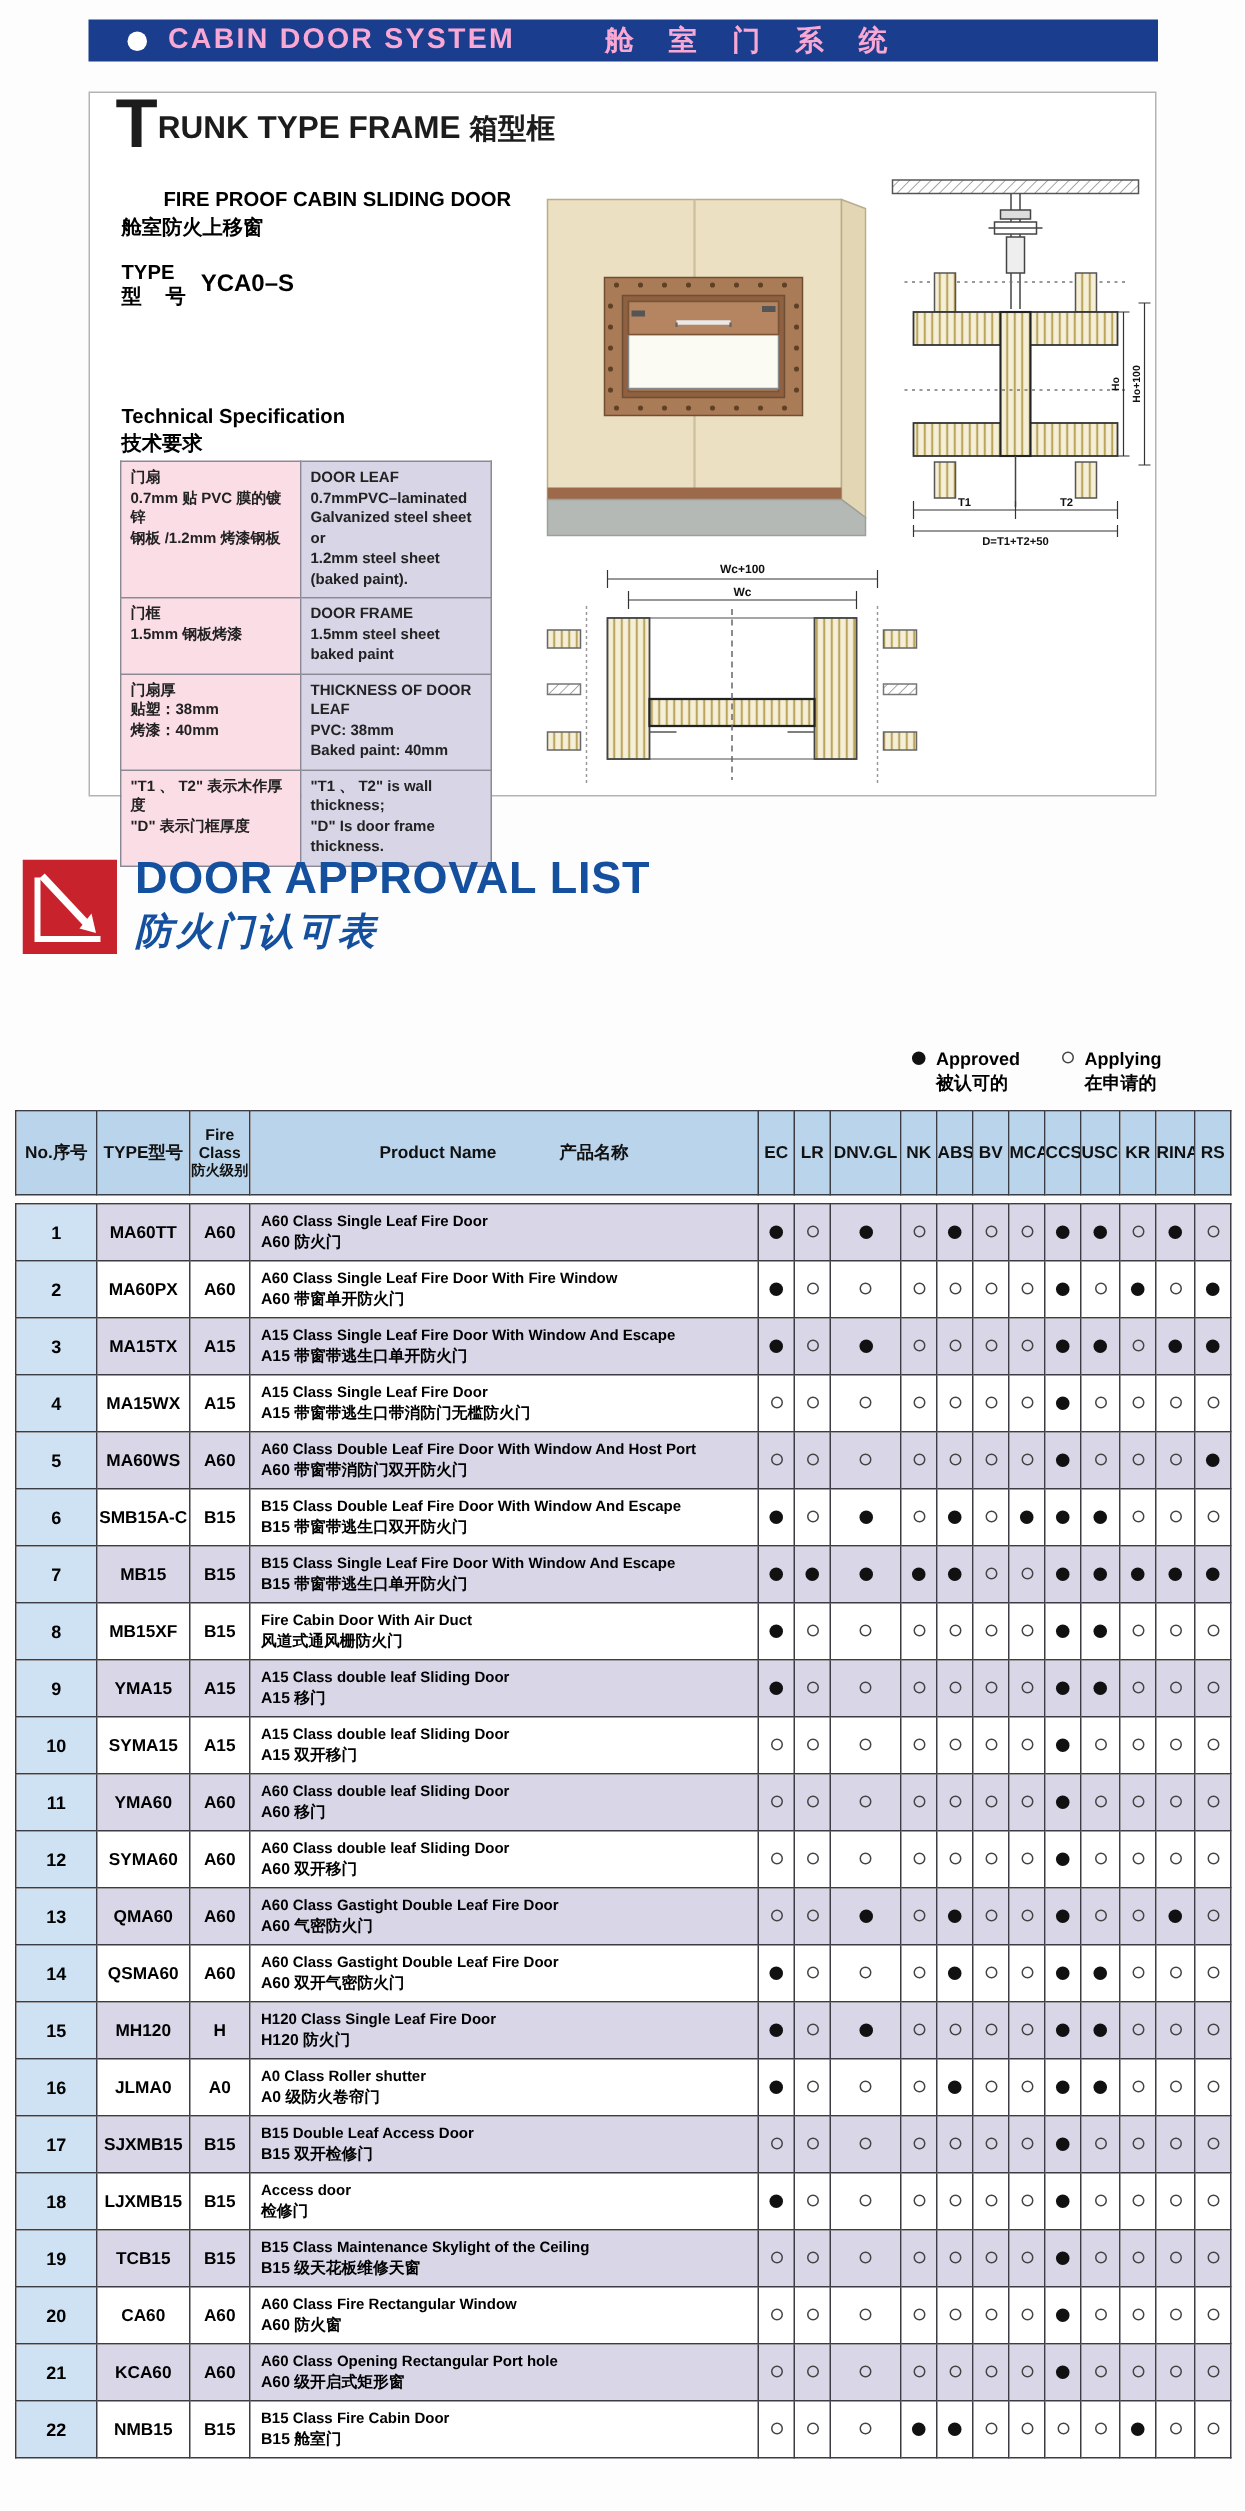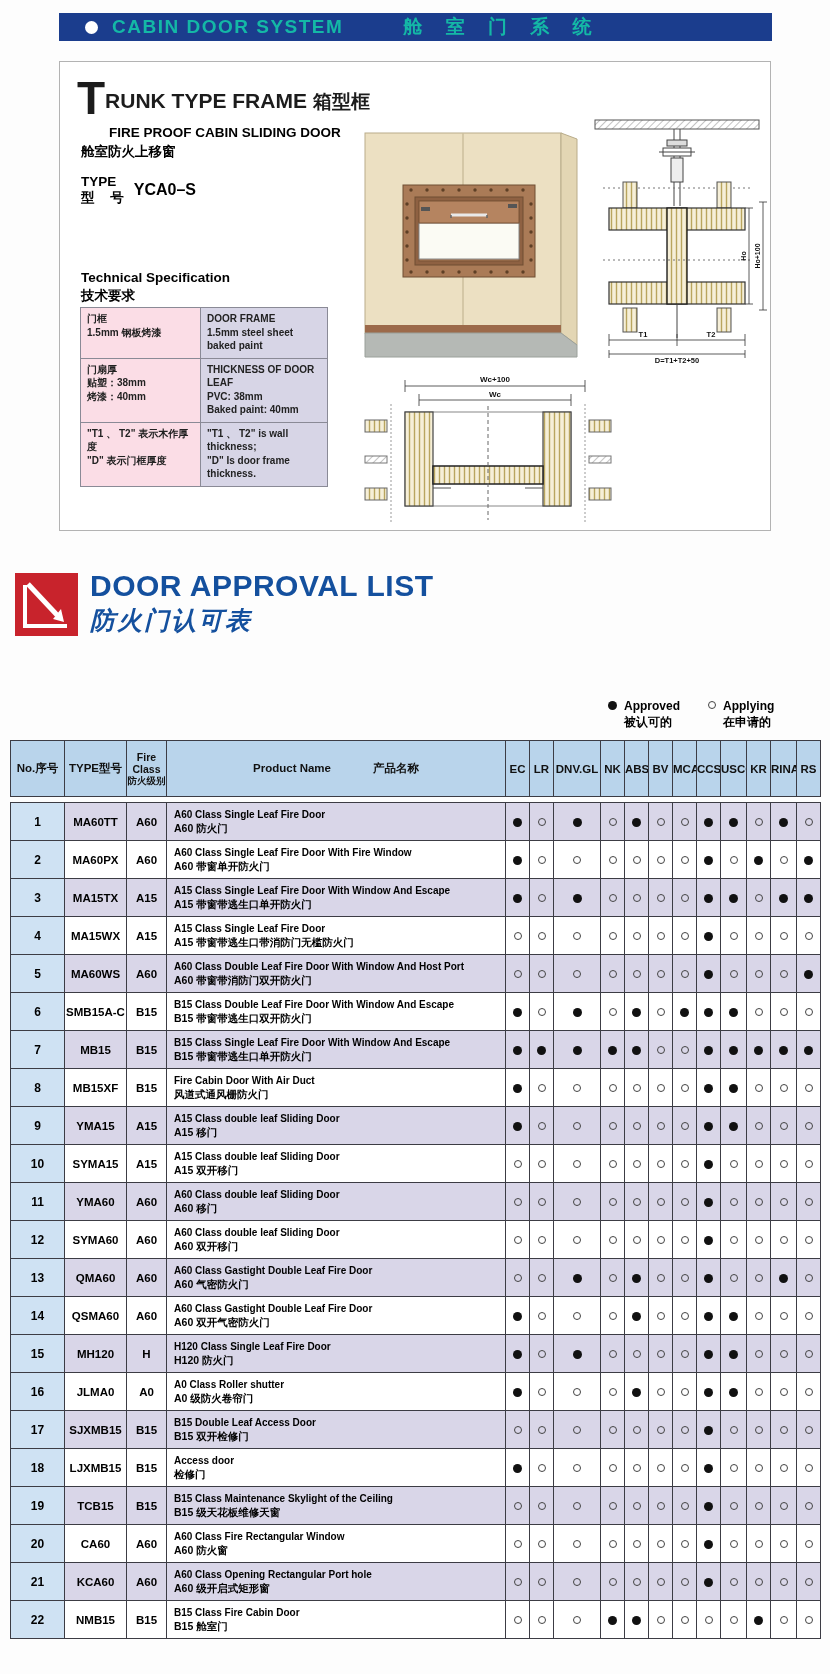--- a/index.html
+++ b/index.html
@@ -7,7 +7,7 @@
   .abs { position:absolute; }
 
   
-  .top-bar { left:59px; top:13px; width:713px; height:28px; background:#1b3d8d; color:#14b8a6;
+  .top-bar { left:59px; top:13px; width:713px; height:28px; background:#1b3d8d; color:#f9a8d4;
              display:flex; align-items:center; padding-left:26px; }
   .top-bar .bullet { width:13px; height:13px; border-radius:50%; background:#fff; margin-right:14px; }
   .top-bar .t-en { font-size:19px; font-weight:bold; letter-spacing:1.5px; }

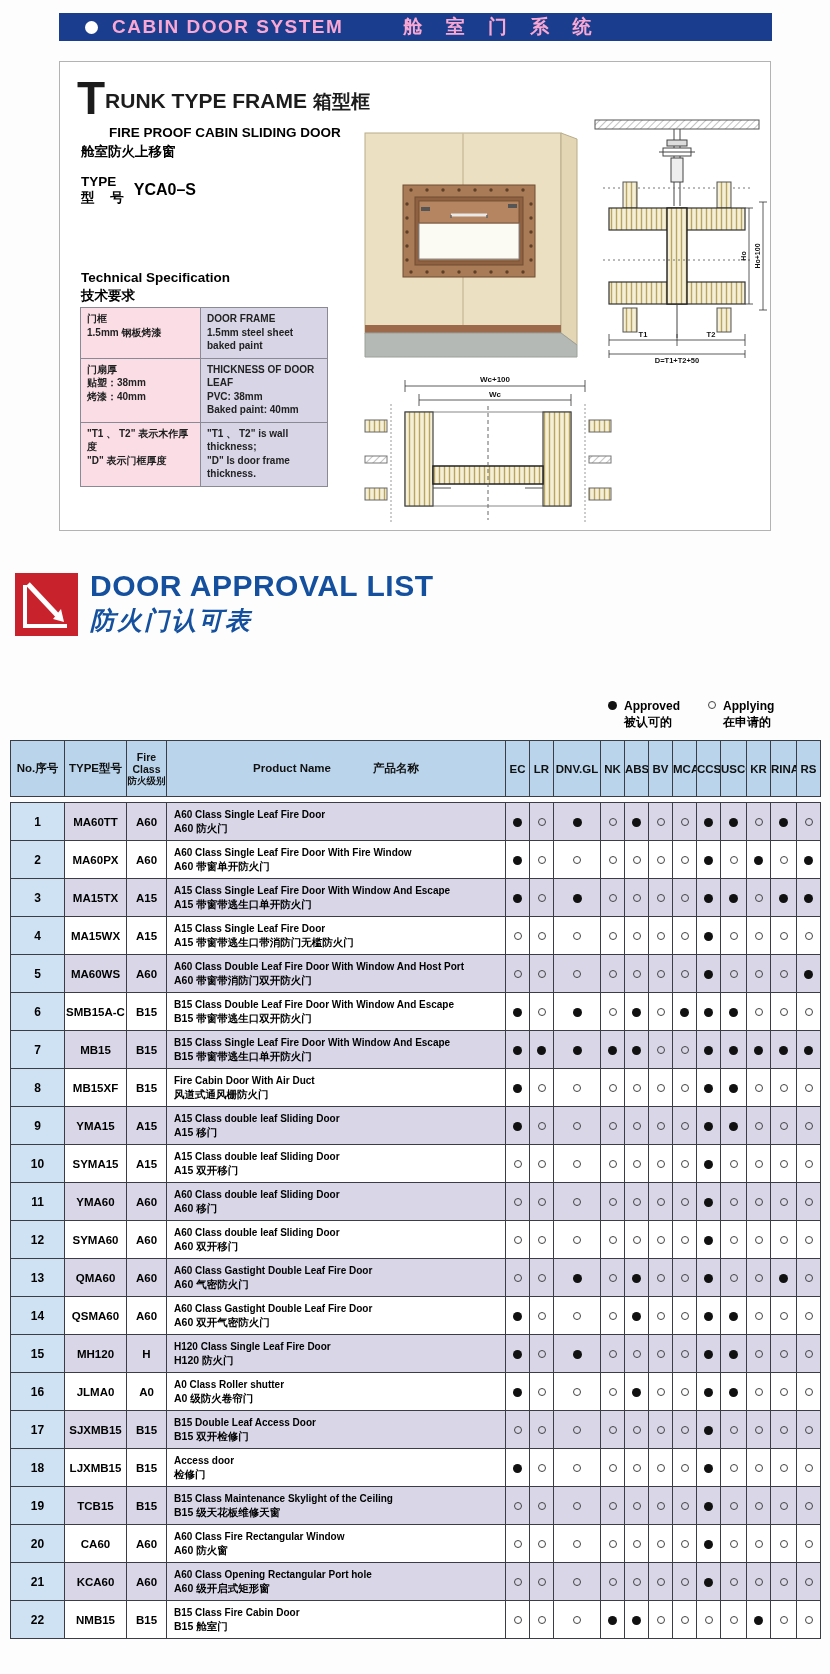--- a/index.html
+++ b/index.html
@@ -15,7 +15,7 @@
 
   
   .content-box { left:59px; top:61px; width:712px; height:470px; background:#fff; border:1px solid #b3b3b3; }
-  .trunk-title { left:17px; top:16px; color:#1c1c1c; }
+  .trunk-title { left:17px; top:0; color:#1c1c1c; }
   .trunk-title .big-t { font-size:46px; font-weight:bold; line-height:40px; vertical-align:-6px; }
   .trunk-title .rest { font-size:21px; font-weight:bold; }
   .trunk-title .zh { font-size:19px; font-weight:bold; margin-left:6px; }

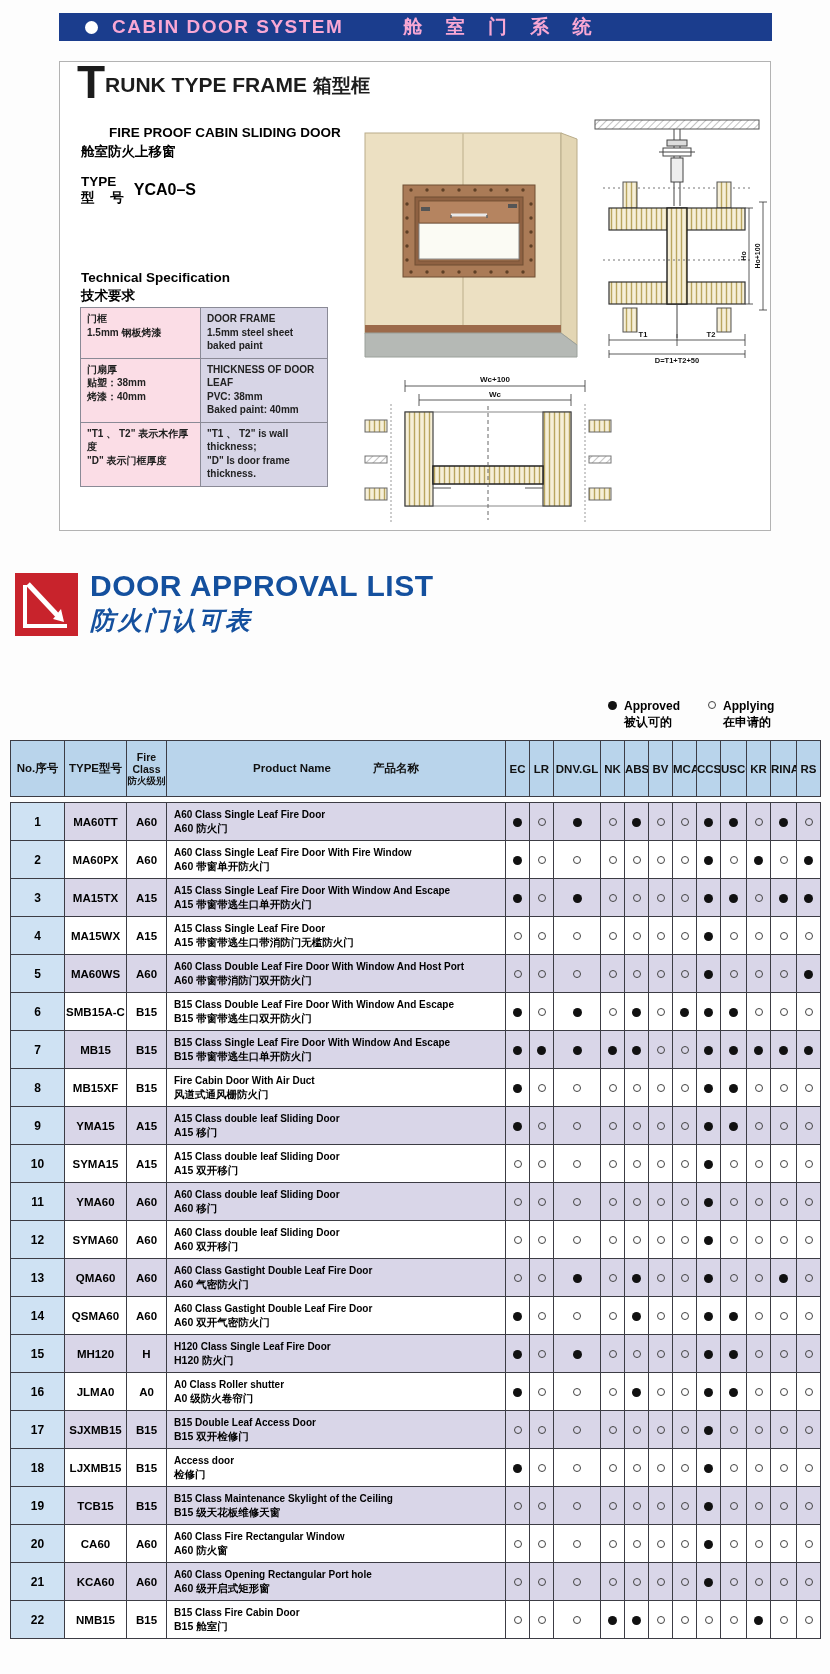--- a/index.html
+++ b/index.html
@@ -102,6 +102,10 @@
 
   <table class="abs spec-table">
     <tbody>
+        <tr>
+          <td class="spec-zh">门扇<br>0.7mm 贴 PVC 膜的镀锌<br>钢板 /1.2mm 烤漆钢板</td>
+          <td class="spec-en">DOOR LEAF<br>0.7mmPVC–laminated<br>Galvanized steel sheet or<br>1.2mm steel sheet<br>(baked paint).</td>
+        </tr>
         <tr>
           <td class="spec-zh">门框<br>1.5mm 钢板烤漆</td>
           <td class="spec-en">DOOR FRAME<br>1.5mm steel sheet baked paint</td>

